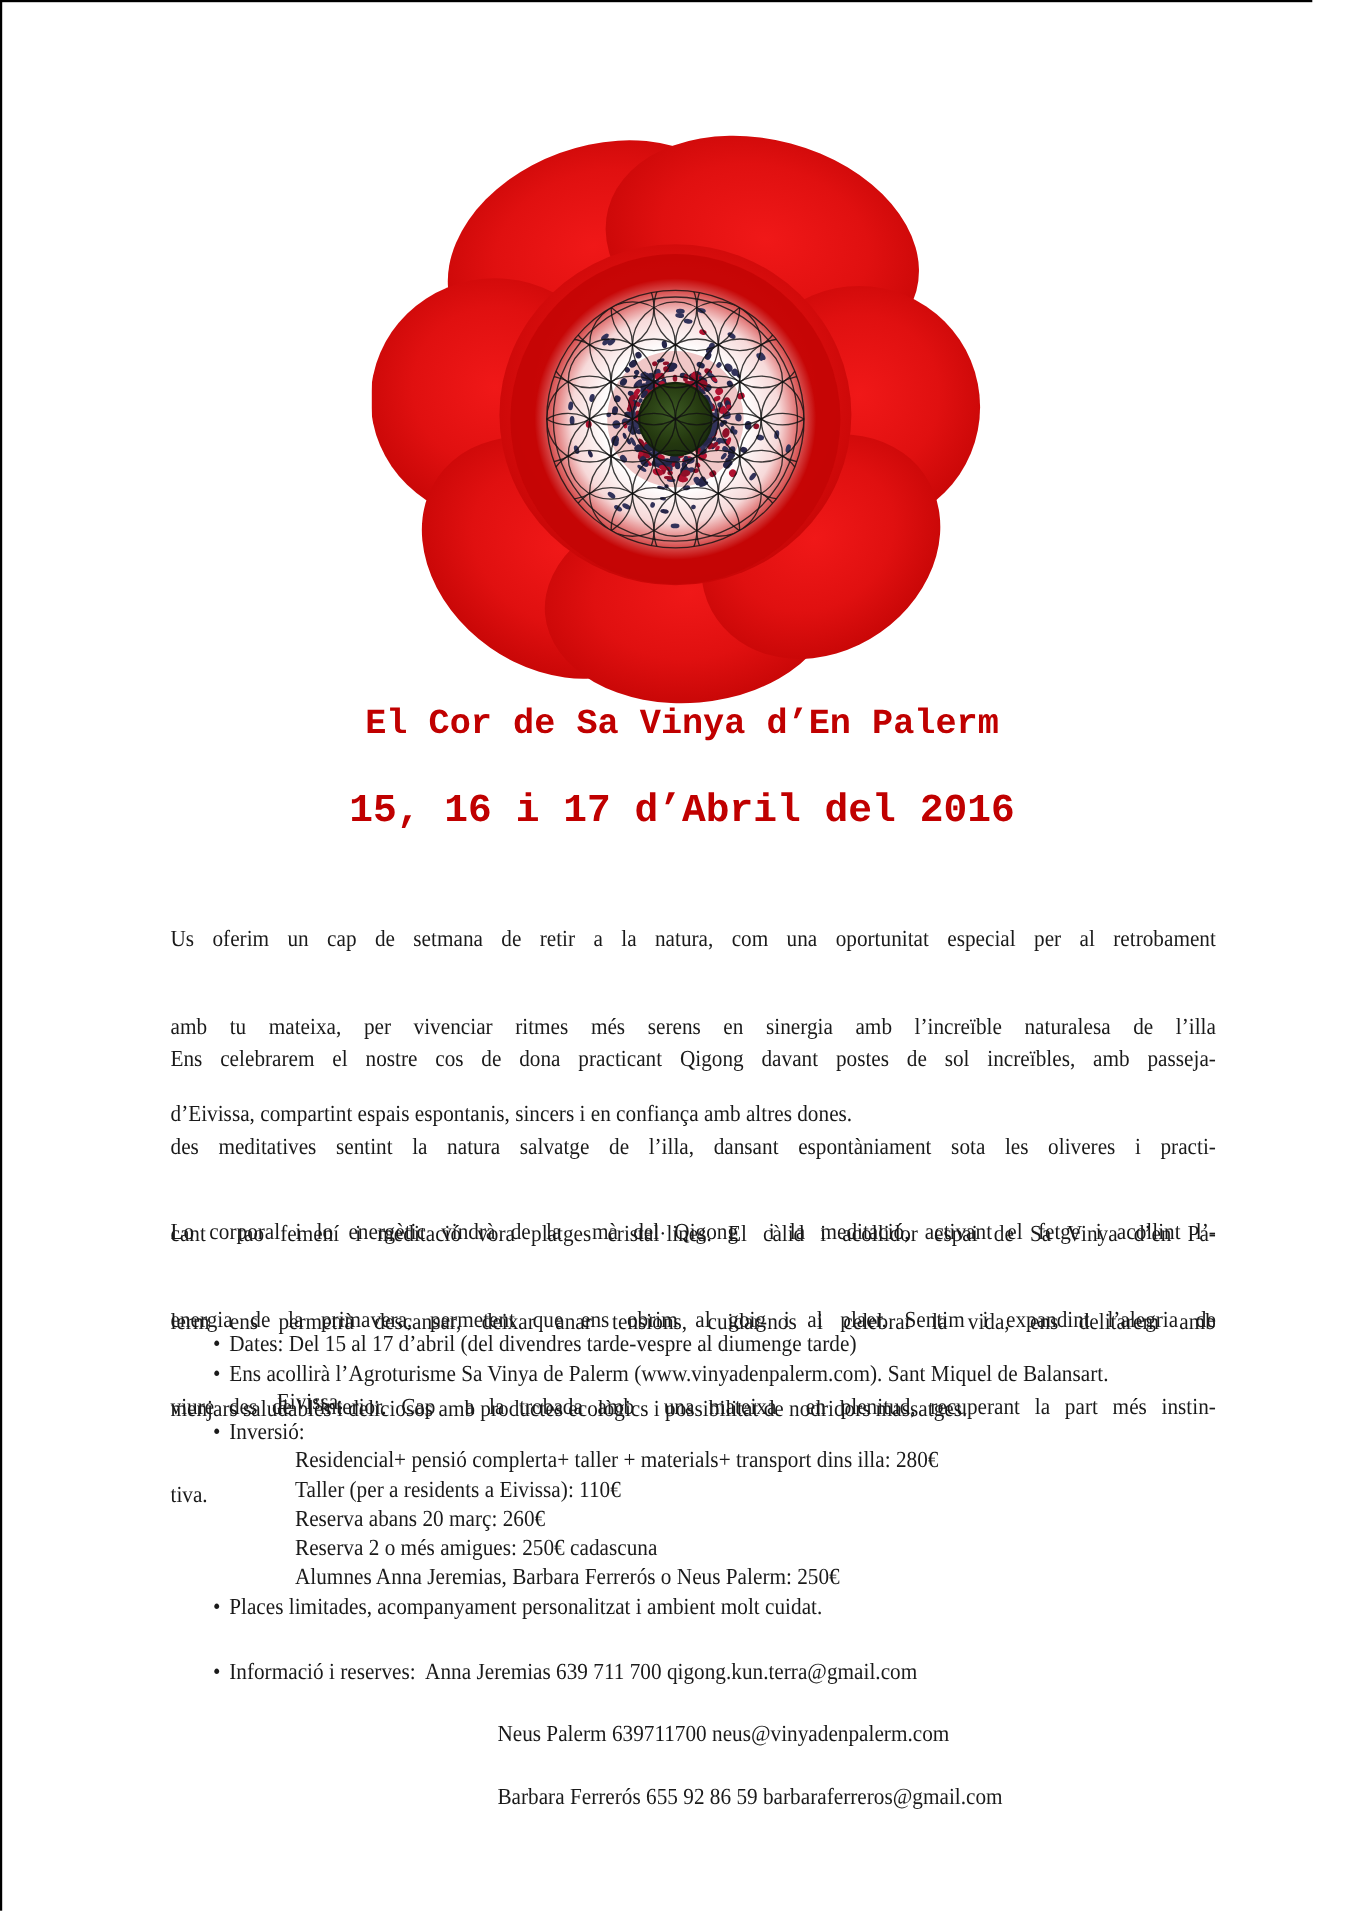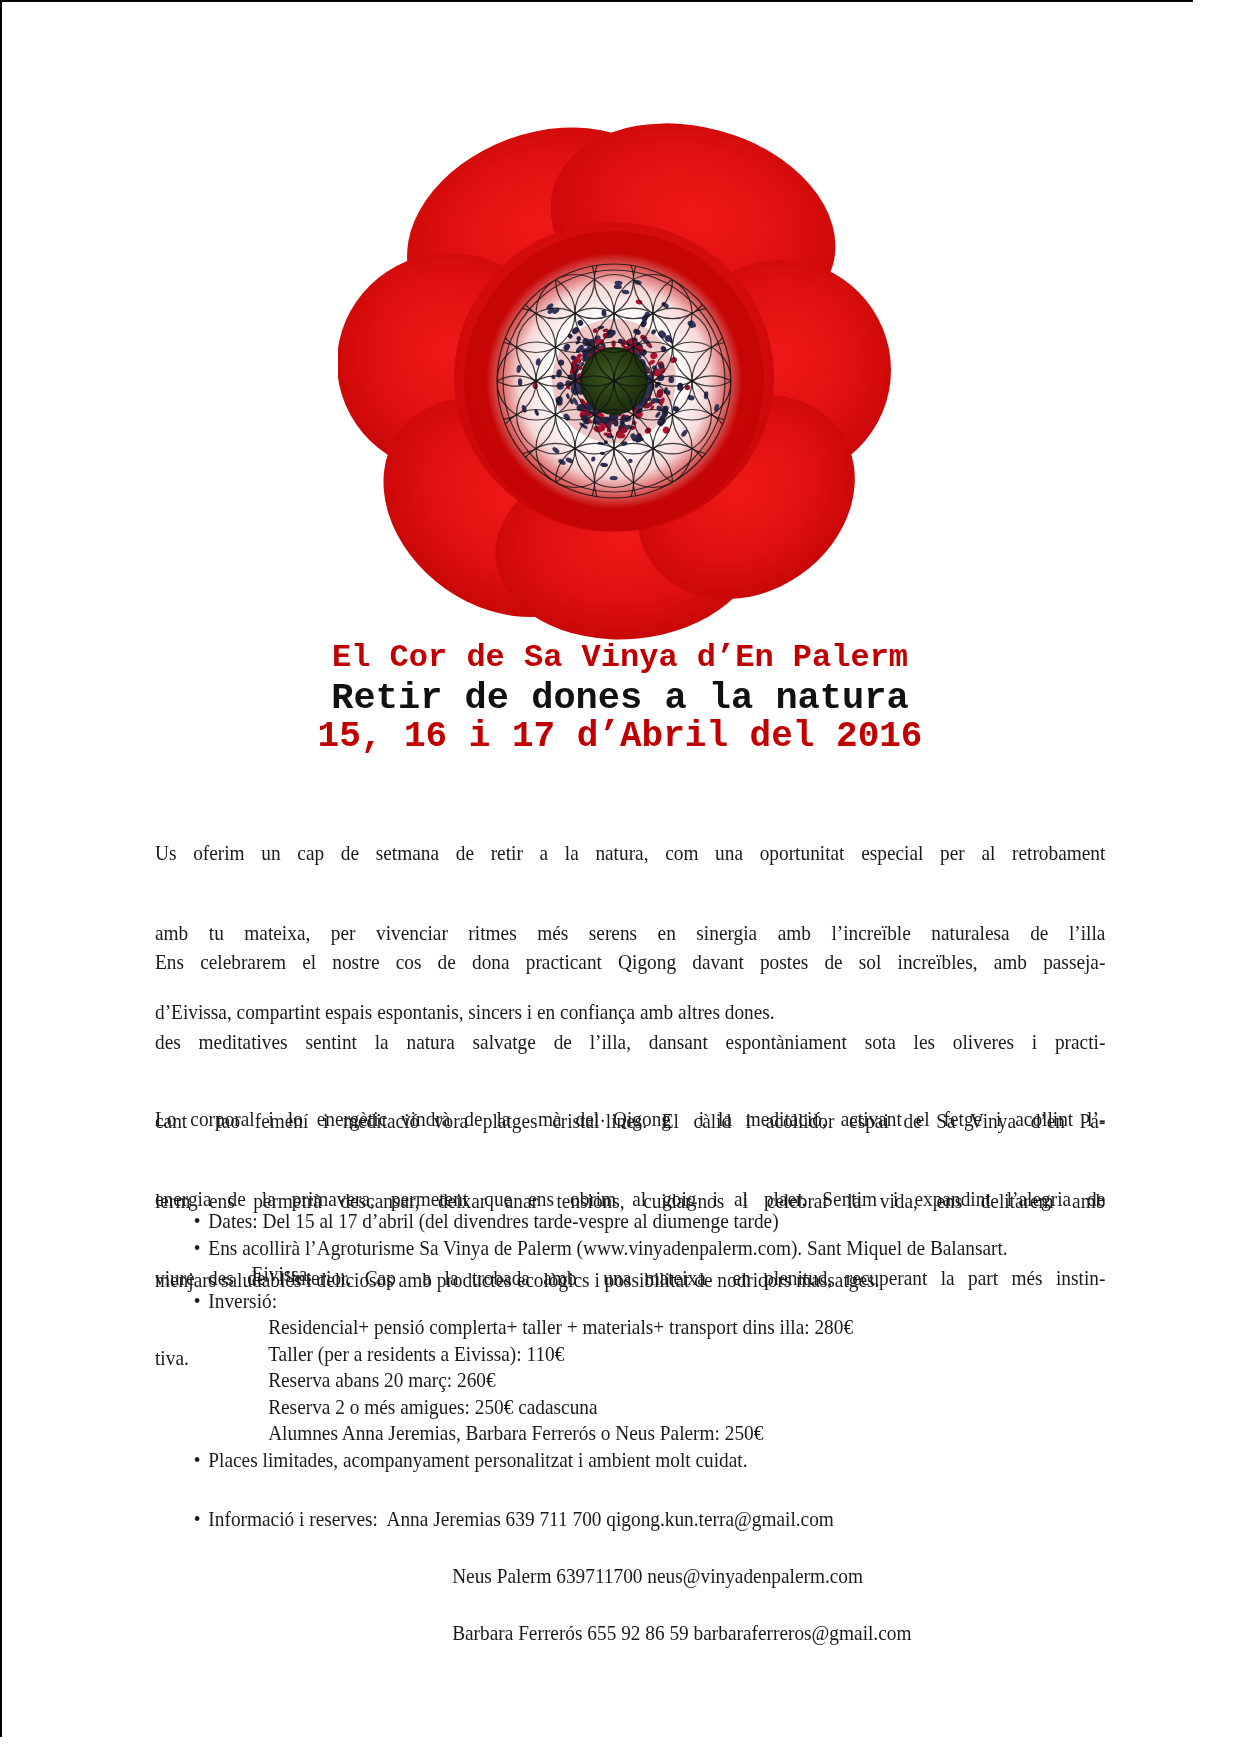--- a/index.html
+++ b/index.html
@@ -391,7 +391,6 @@
   </svg>
 
   <div class="title t1" style="color: rgb(192, 0, 0);">El Cor de Sa Vinya d’En Palerm</div>
-  <div class="title t2" style="color: rgb(17, 17, 17);">Retir de dones a la natura</div>
   <div class="title t3" style="color: rgb(192, 0, 0);">15, 16 i 17 d’Abril del 2016</div>
 
   <div class="content">

